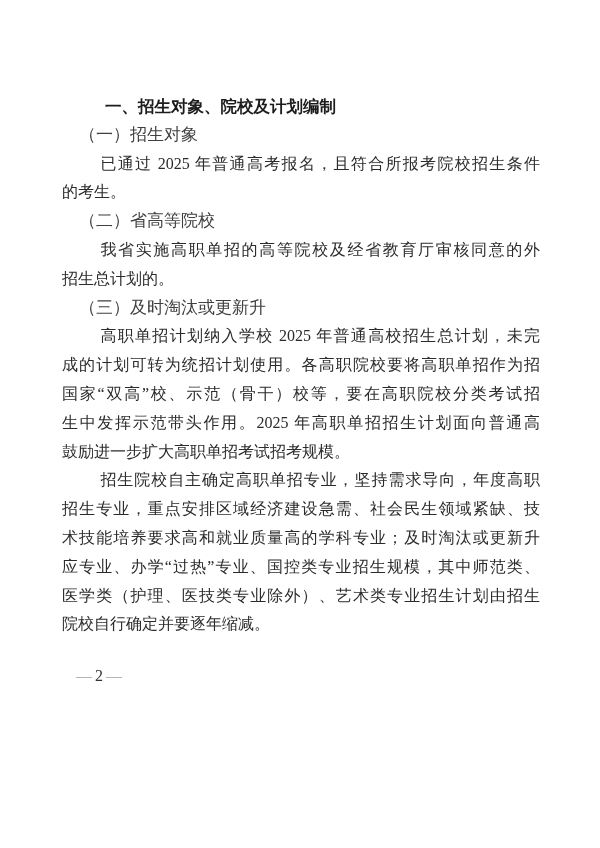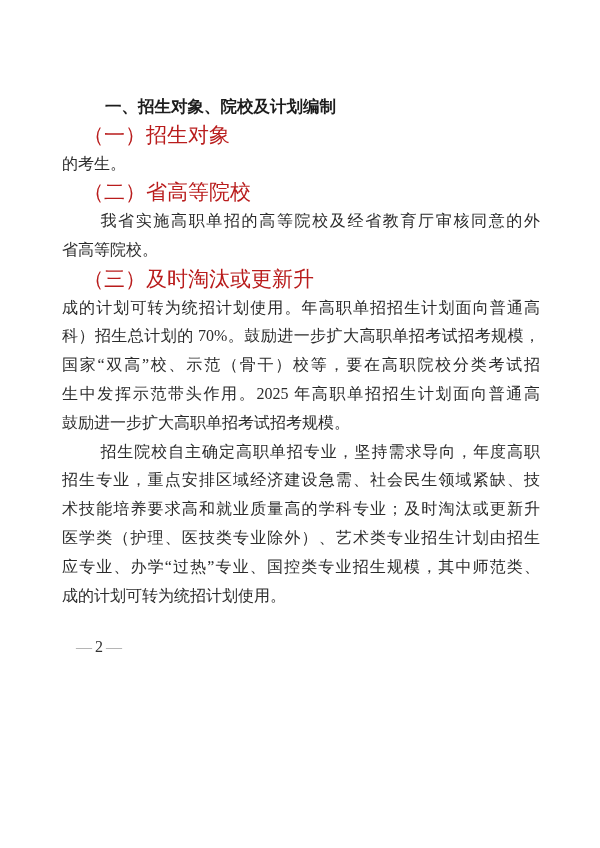--- a/index.html
+++ b/index.html
@@ -28,10 +28,10 @@
     white-space: nowrap;
   }
   .subheading {
-    font-size: 21px;
+    font-size: 17px;
     line-height: 28.8px;
     text-indent: 1em;
-    color: #b91c1c;
+    color: #404040;
     white-space: nowrap;
     font-family: Liberation Serif, serif;
   }

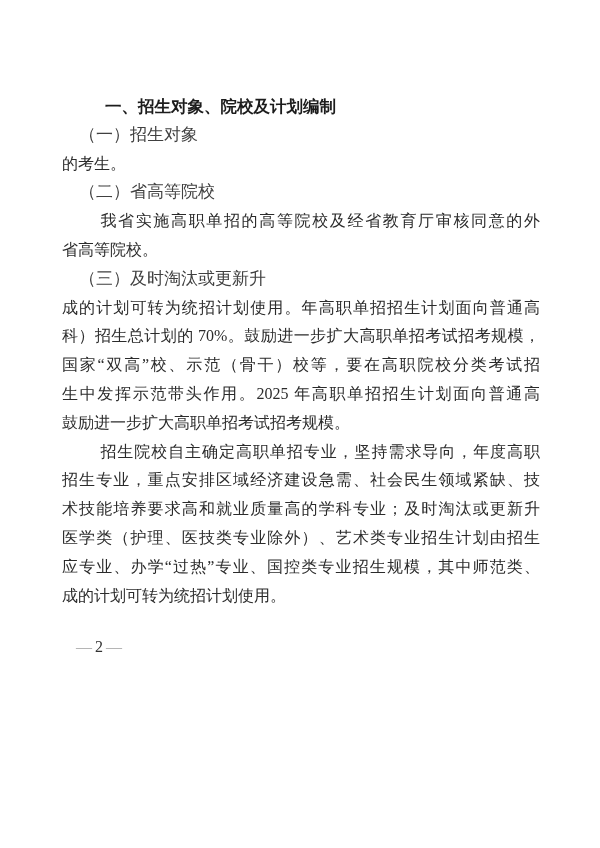--- a/index.html
+++ b/index.html
@@ -72,6 +72,7 @@
 
   <div id="document-body">
       <div class="subheading">（一）招生对象</div>
+      <div class="text-line j first">已通过 2025 年普通高考报名，且符合所报考院校招生条件</div>
       <div class="text-line">的考生。</div>
       <div class="subheading">（二）省高等院校</div>
       <div class="text-line j first">我省实施高职单招的高等院校及经省教育厅审核同意的外</div>

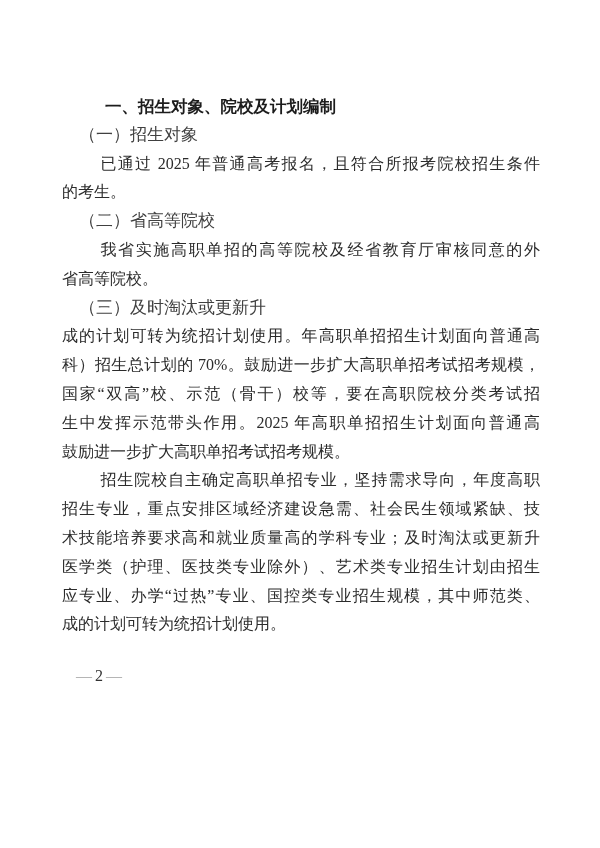--- a/index.html
+++ b/index.html
@@ -76,7 +76,7 @@
       <div class="text-line">的考生。</div>
       <div class="subheading">（二）省高等院校</div>
       <div class="text-line j first">我省实施高职单招的高等院校及经省教育厅审核同意的外</div>
-      <div class="text-line">省高等院校。</div>
+      <div class="text-line">招生总计划的。</div>
       <div class="subheading">（三）及时淘汰或更新升</div>
       <div class="text-line j">成的计划可转为统招计划使用。年高职单招招生计划面向普通高</div>
       <div class="text-line j">科）招生总计划的 70%。鼓励进一步扩大高职单招考试招考规模，</div>

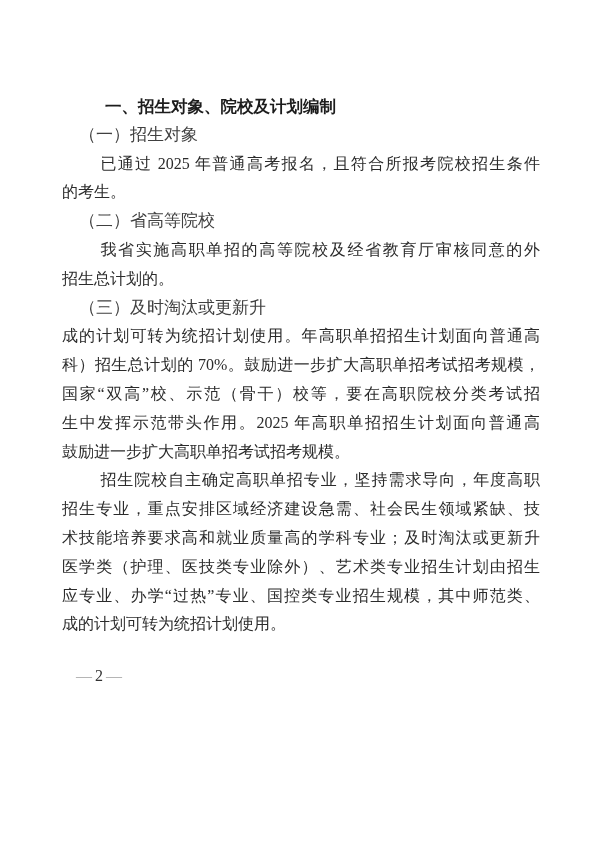--- a/index.html
+++ b/index.html
@@ -78,6 +78,7 @@
       <div class="text-line j first">我省实施高职单招的高等院校及经省教育厅审核同意的外</div>
       <div class="text-line">招生总计划的。</div>
       <div class="subheading">（三）及时淘汰或更新升</div>
+      <div class="text-line j first">高职单招计划纳入学校 2025 年普通高校招生总计划，未完</div>
       <div class="text-line j">成的计划可转为统招计划使用。年高职单招招生计划面向普通高</div>
       <div class="text-line j">科）招生总计划的 70%。鼓励进一步扩大高职单招考试招考规模，</div>
       <div class="text-line j">国家“双高”校、示范（骨干）校等，要在高职院校分类考试招</div>

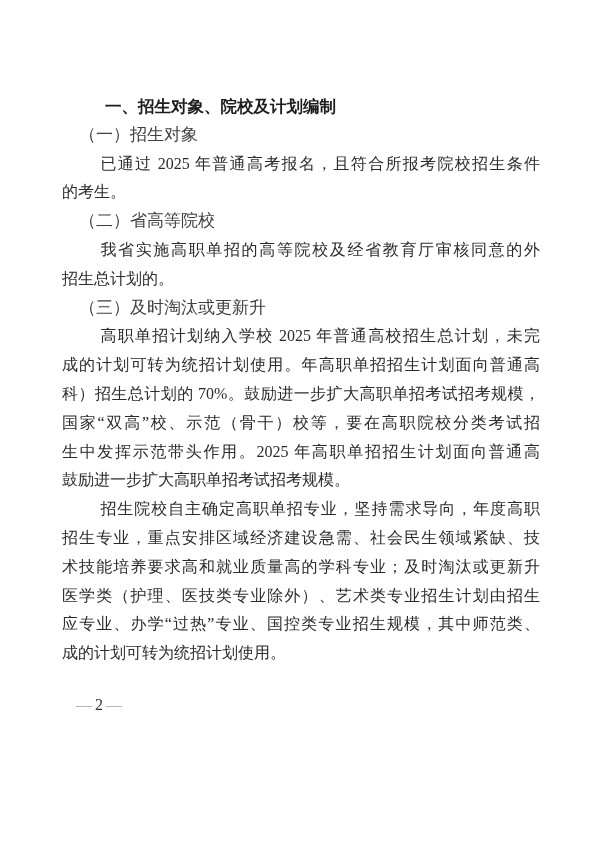--- a/index.html
+++ b/index.html
@@ -79,7 +79,7 @@
       <div class="text-line">招生总计划的。</div>
       <div class="subheading">（三）及时淘汰或更新升</div>
       <div class="text-line j first">高职单招计划纳入学校 2025 年普通高校招生总计划，未完</div>
-      <div class="text-line j">成的计划可转为统招计划使用。年高职单招招生计划面向普通高</div>
+      <div class="text-line j">成的计划可转为统招计划使用。各高职院校要将高职单招作为招</div>
       <div class="text-line j">科）招生总计划的 70%。鼓励进一步扩大高职单招考试招考规模，</div>
       <div class="text-line j">国家“双高”校、示范（骨干）校等，要在高职院校分类考试招</div>
       <div class="text-line j">生中发挥示范带头作用。2025 年高职单招招生计划面向普通高</div>

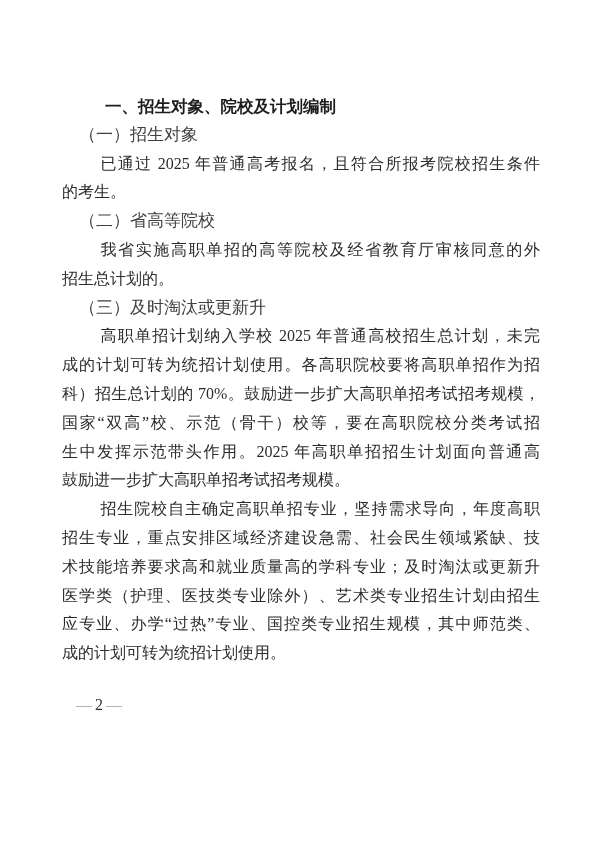--- a/index.html
+++ b/index.html
@@ -80,7 +80,6 @@
       <div class="subheading">（三）及时淘汰或更新升</div>
       <div class="text-line j first">高职单招计划纳入学校 2025 年普通高校招生总计划，未完</div>
       <div class="text-line j">成的计划可转为统招计划使用。各高职院校要将高职单招作为招</div>
-      <div class="text-line j">科）招生总计划的 70%。鼓励进一步扩大高职单招考试招考规模，</div>
       <div class="text-line j">国家“双高”校、示范（骨干）校等，要在高职院校分类考试招</div>
       <div class="text-line j">生中发挥示范带头作用。2025 年高职单招招生计划面向普通高</div>
       <div class="text-line">鼓励进一步扩大高职单招考试招考规模。</div>

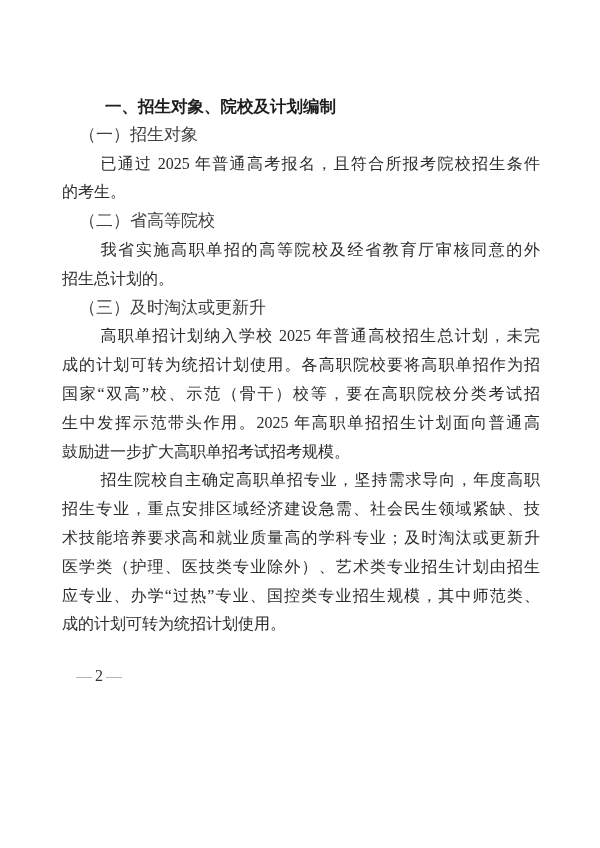--- a/index.html
+++ b/index.html
@@ -86,8 +86,8 @@
       <div class="text-line j first">招生院校自主确定高职单招专业，坚持需求导向，年度高职</div>
       <div class="text-line j">招生专业，重点安排区域经济建设急需、社会民生领域紧缺、技</div>
       <div class="text-line j">术技能培养要求高和就业质量高的学科专业；及时淘汰或更新升</div>
+      <div class="text-line j">应专业、办学“过热”专业、国控类专业招生规模，其中师范类、</div>
       <div class="text-line j">医学类（护理、医技类专业除外）、艺术类专业招生计划由招生</div>
-      <div class="text-line j">应专业、办学“过热”专业、国控类专业招生规模，其中师范类、</div>
       <div class="text-line">成的计划可转为统招计划使用。</div>
     </div>
 

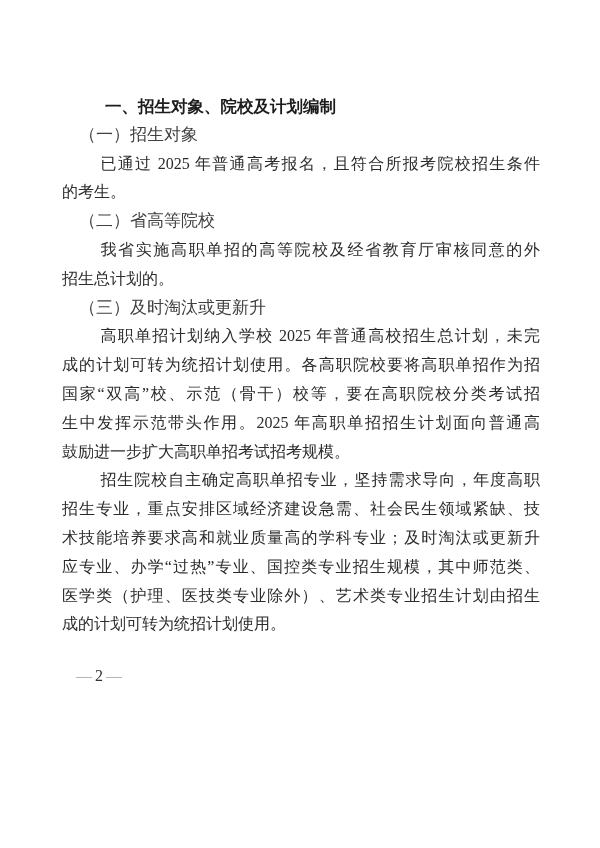--- a/index.html
+++ b/index.html
@@ -88,7 +88,7 @@
       <div class="text-line j">术技能培养要求高和就业质量高的学科专业；及时淘汰或更新升</div>
       <div class="text-line j">应专业、办学“过热”专业、国控类专业招生规模，其中师范类、</div>
       <div class="text-line j">医学类（护理、医技类专业除外）、艺术类专业招生计划由招生</div>
-      <div class="text-line">成的计划可转为统招计划使用。</div>
+      <div class="text-line">院校自行确定并要逐年缩减。</div>
     </div>
 
   <div class="page-footer">

